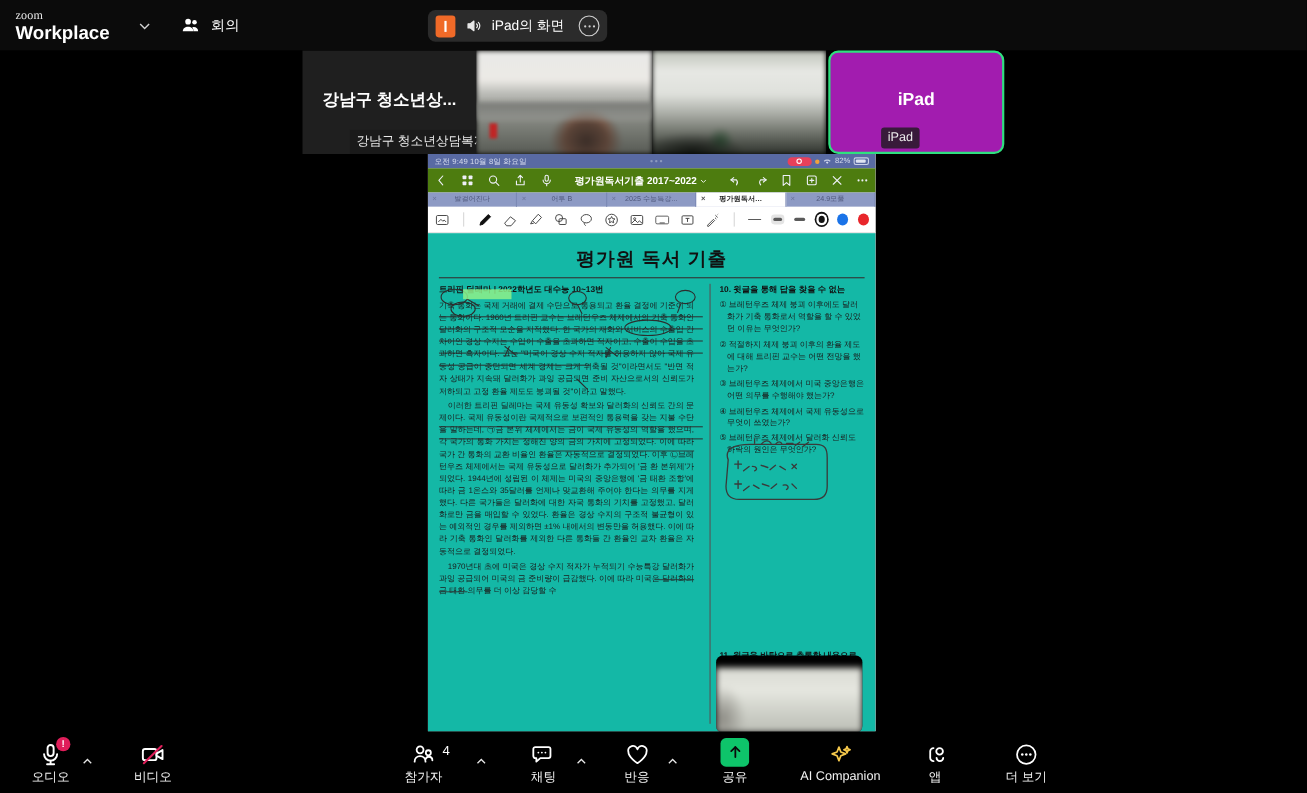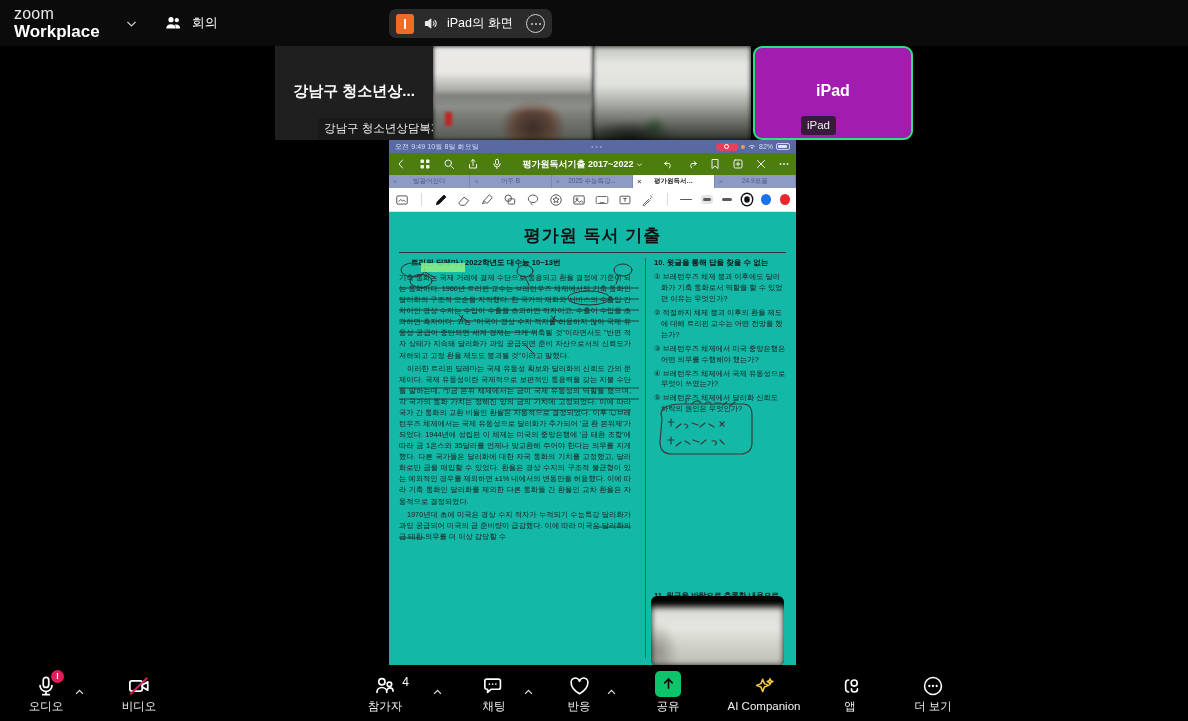--- a/index.html
+++ b/index.html
@@ -17,7 +17,7 @@
     background: #0b0b0b; display: flex; align-items: center;
   }
   .zoom-logo { margin-left: 14px; line-height: 1; color: #fff; }
-  .zoom-logo .zl-sm { font-size: 16px; letter-spacing: .2px; display: block; color: #e8e8e8; }
+  .zoom-logo .zl-sm { font-size: 11px; letter-spacing: .2px; display: block; color: #e8e8e8; font-family: Liberation Serif, serif; }
   .zoom-logo .zl-lg { font-size: 17px; font-weight: bold; display: block; margin-top: 1px; }
   .topbar-caret {
     margin-left: 24px; width: 16px; height: 16px;

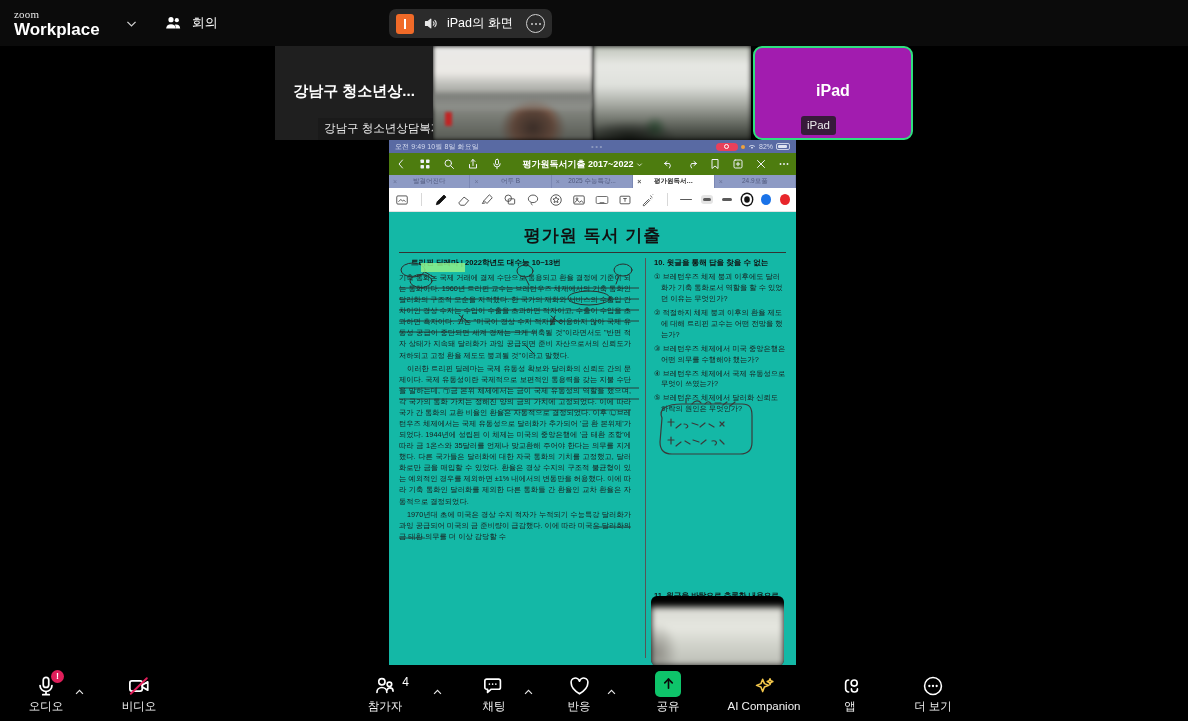--- a/index.html
+++ b/index.html
@@ -171,7 +171,7 @@
   .doc-vrule { width: 1px; background: #555; margin: 0 6px; }
   .doc-col-r { flex: 1; position: relative; padding-left: 2px; }
 
-  .subhead { font-size: 7.6px; font-weight: bold; color: #111; margin-bottom: 4px; white-space: nowrap; margin-left: 12px; }
+  .subhead { font-size: 7.6px; font-weight: bold; color: #111; margin-bottom: 4px; white-space: nowrap; }
   .para { font-size: 7.3px; line-height: 1.52; color: #1a1a1a; text-align: justify; margin-bottom: 2px; }
   .para.indent { text-indent: 8px; }
 

